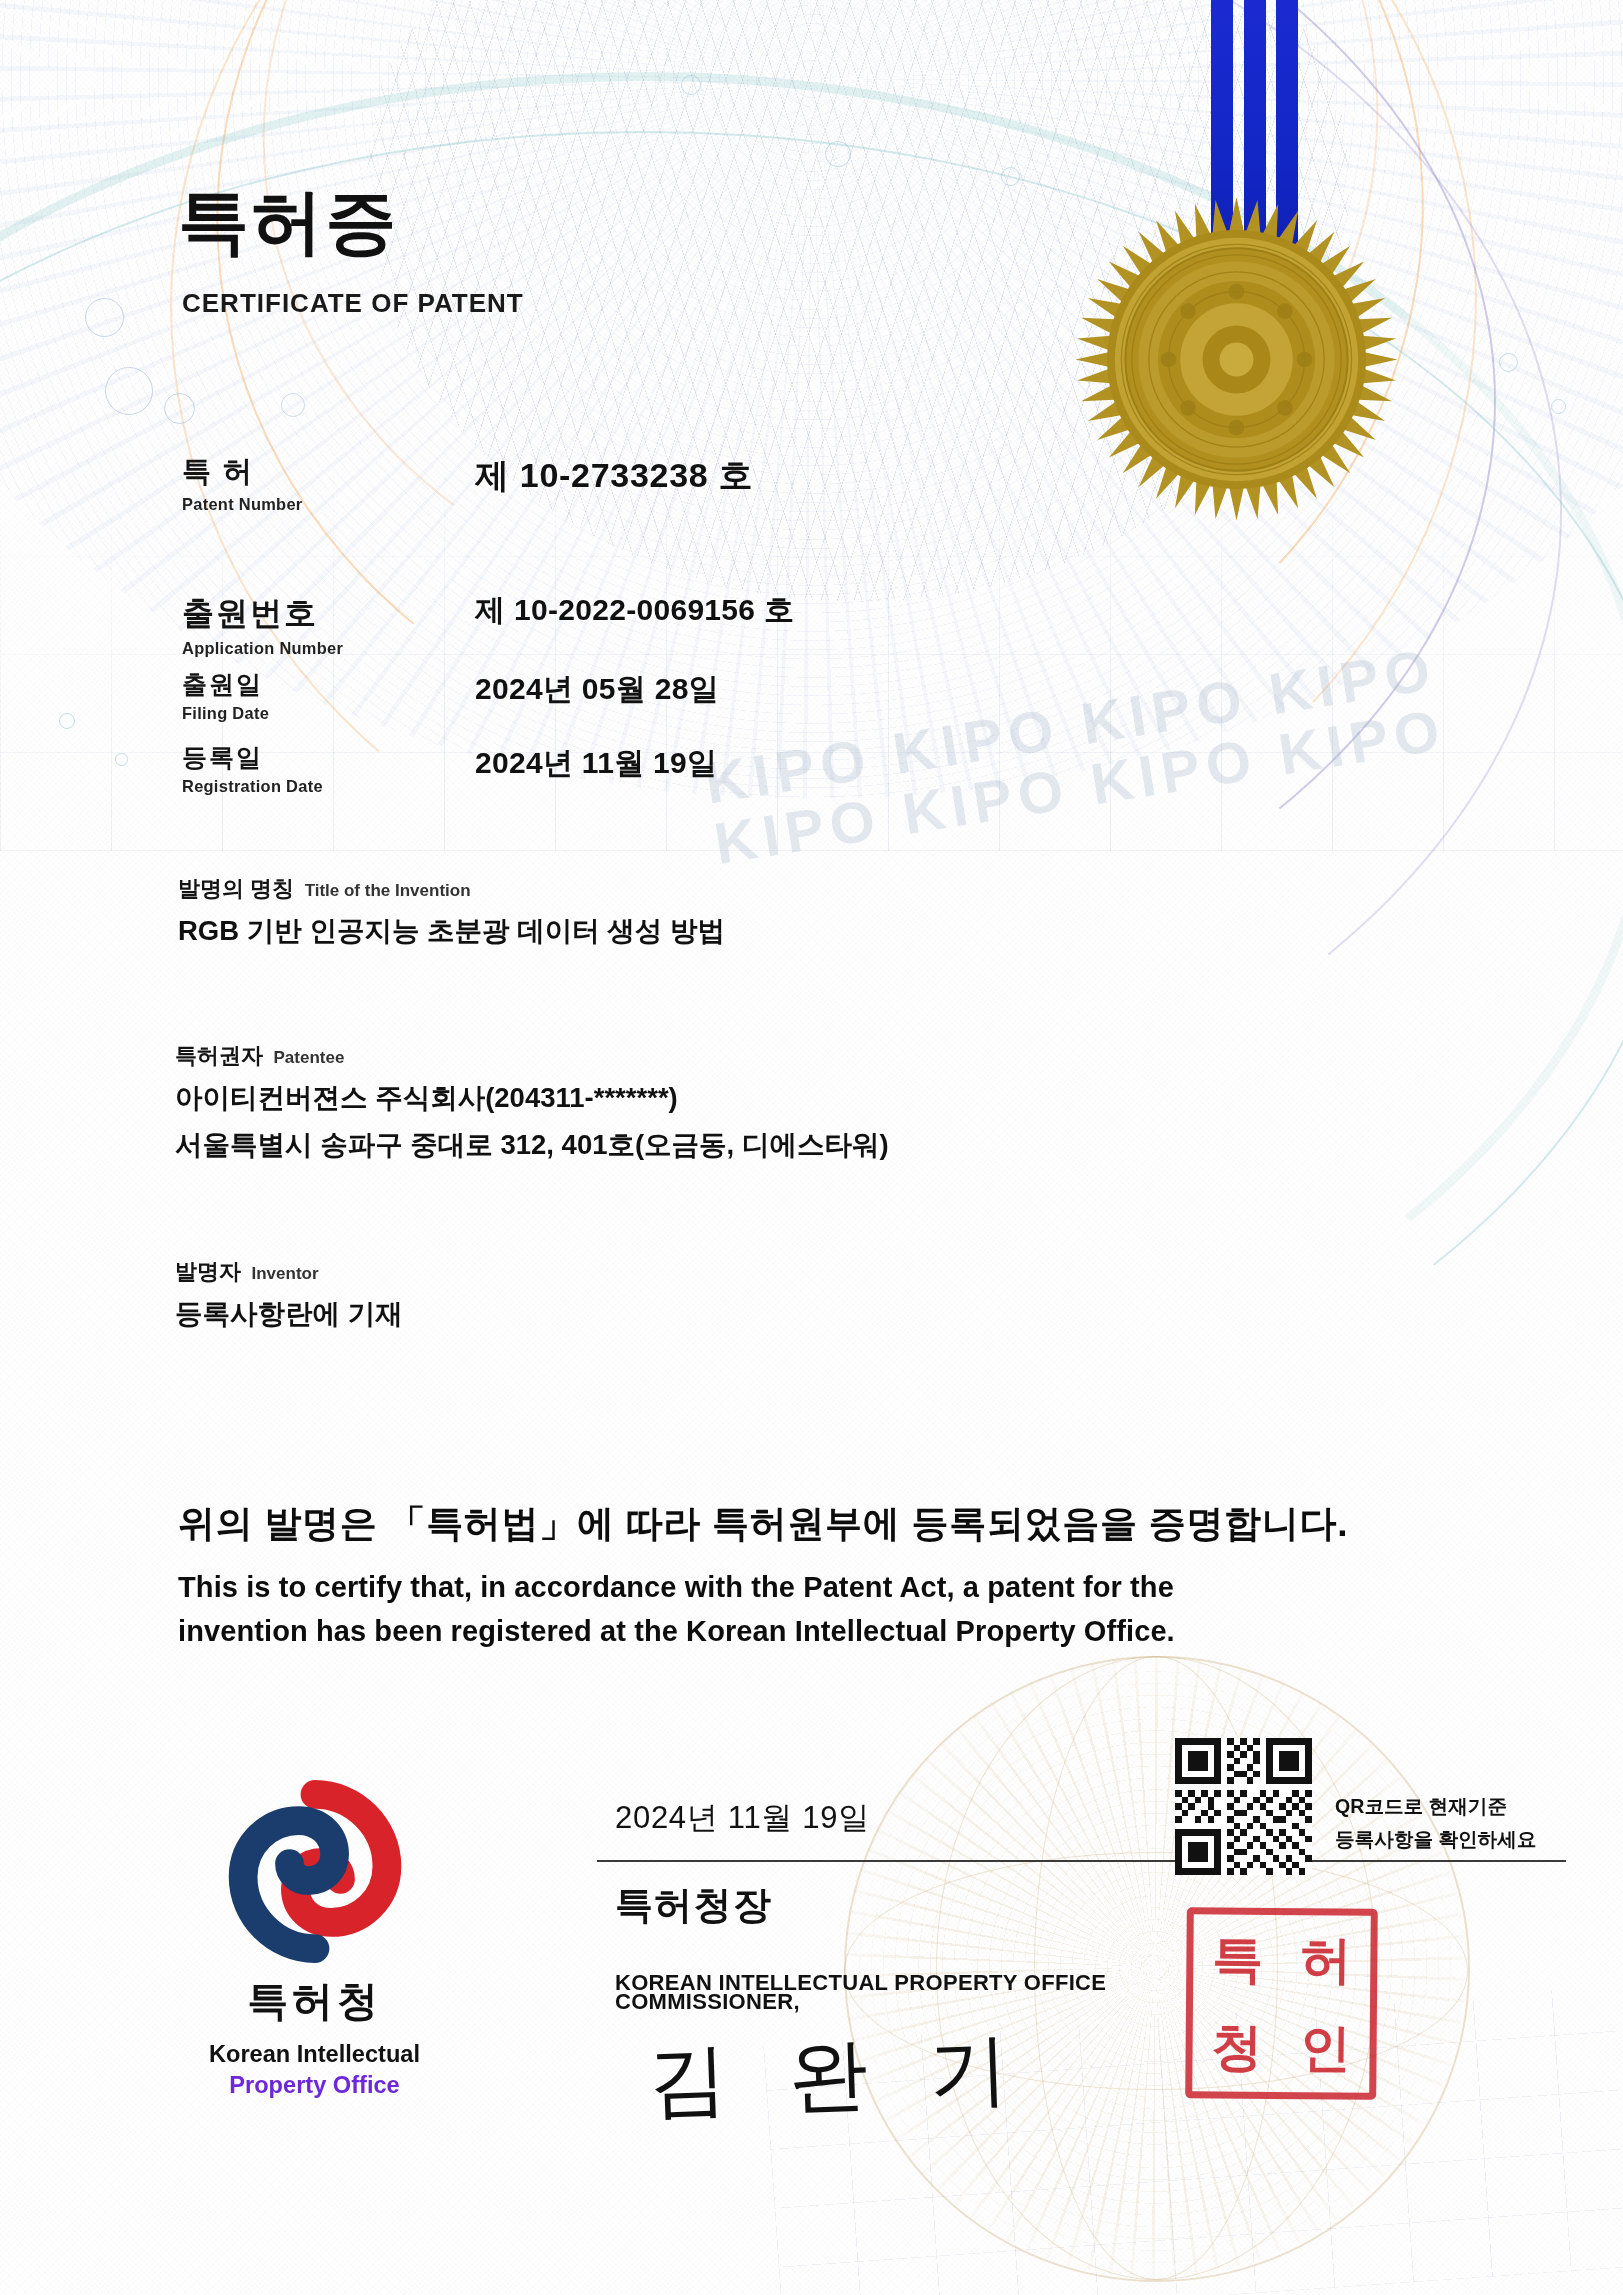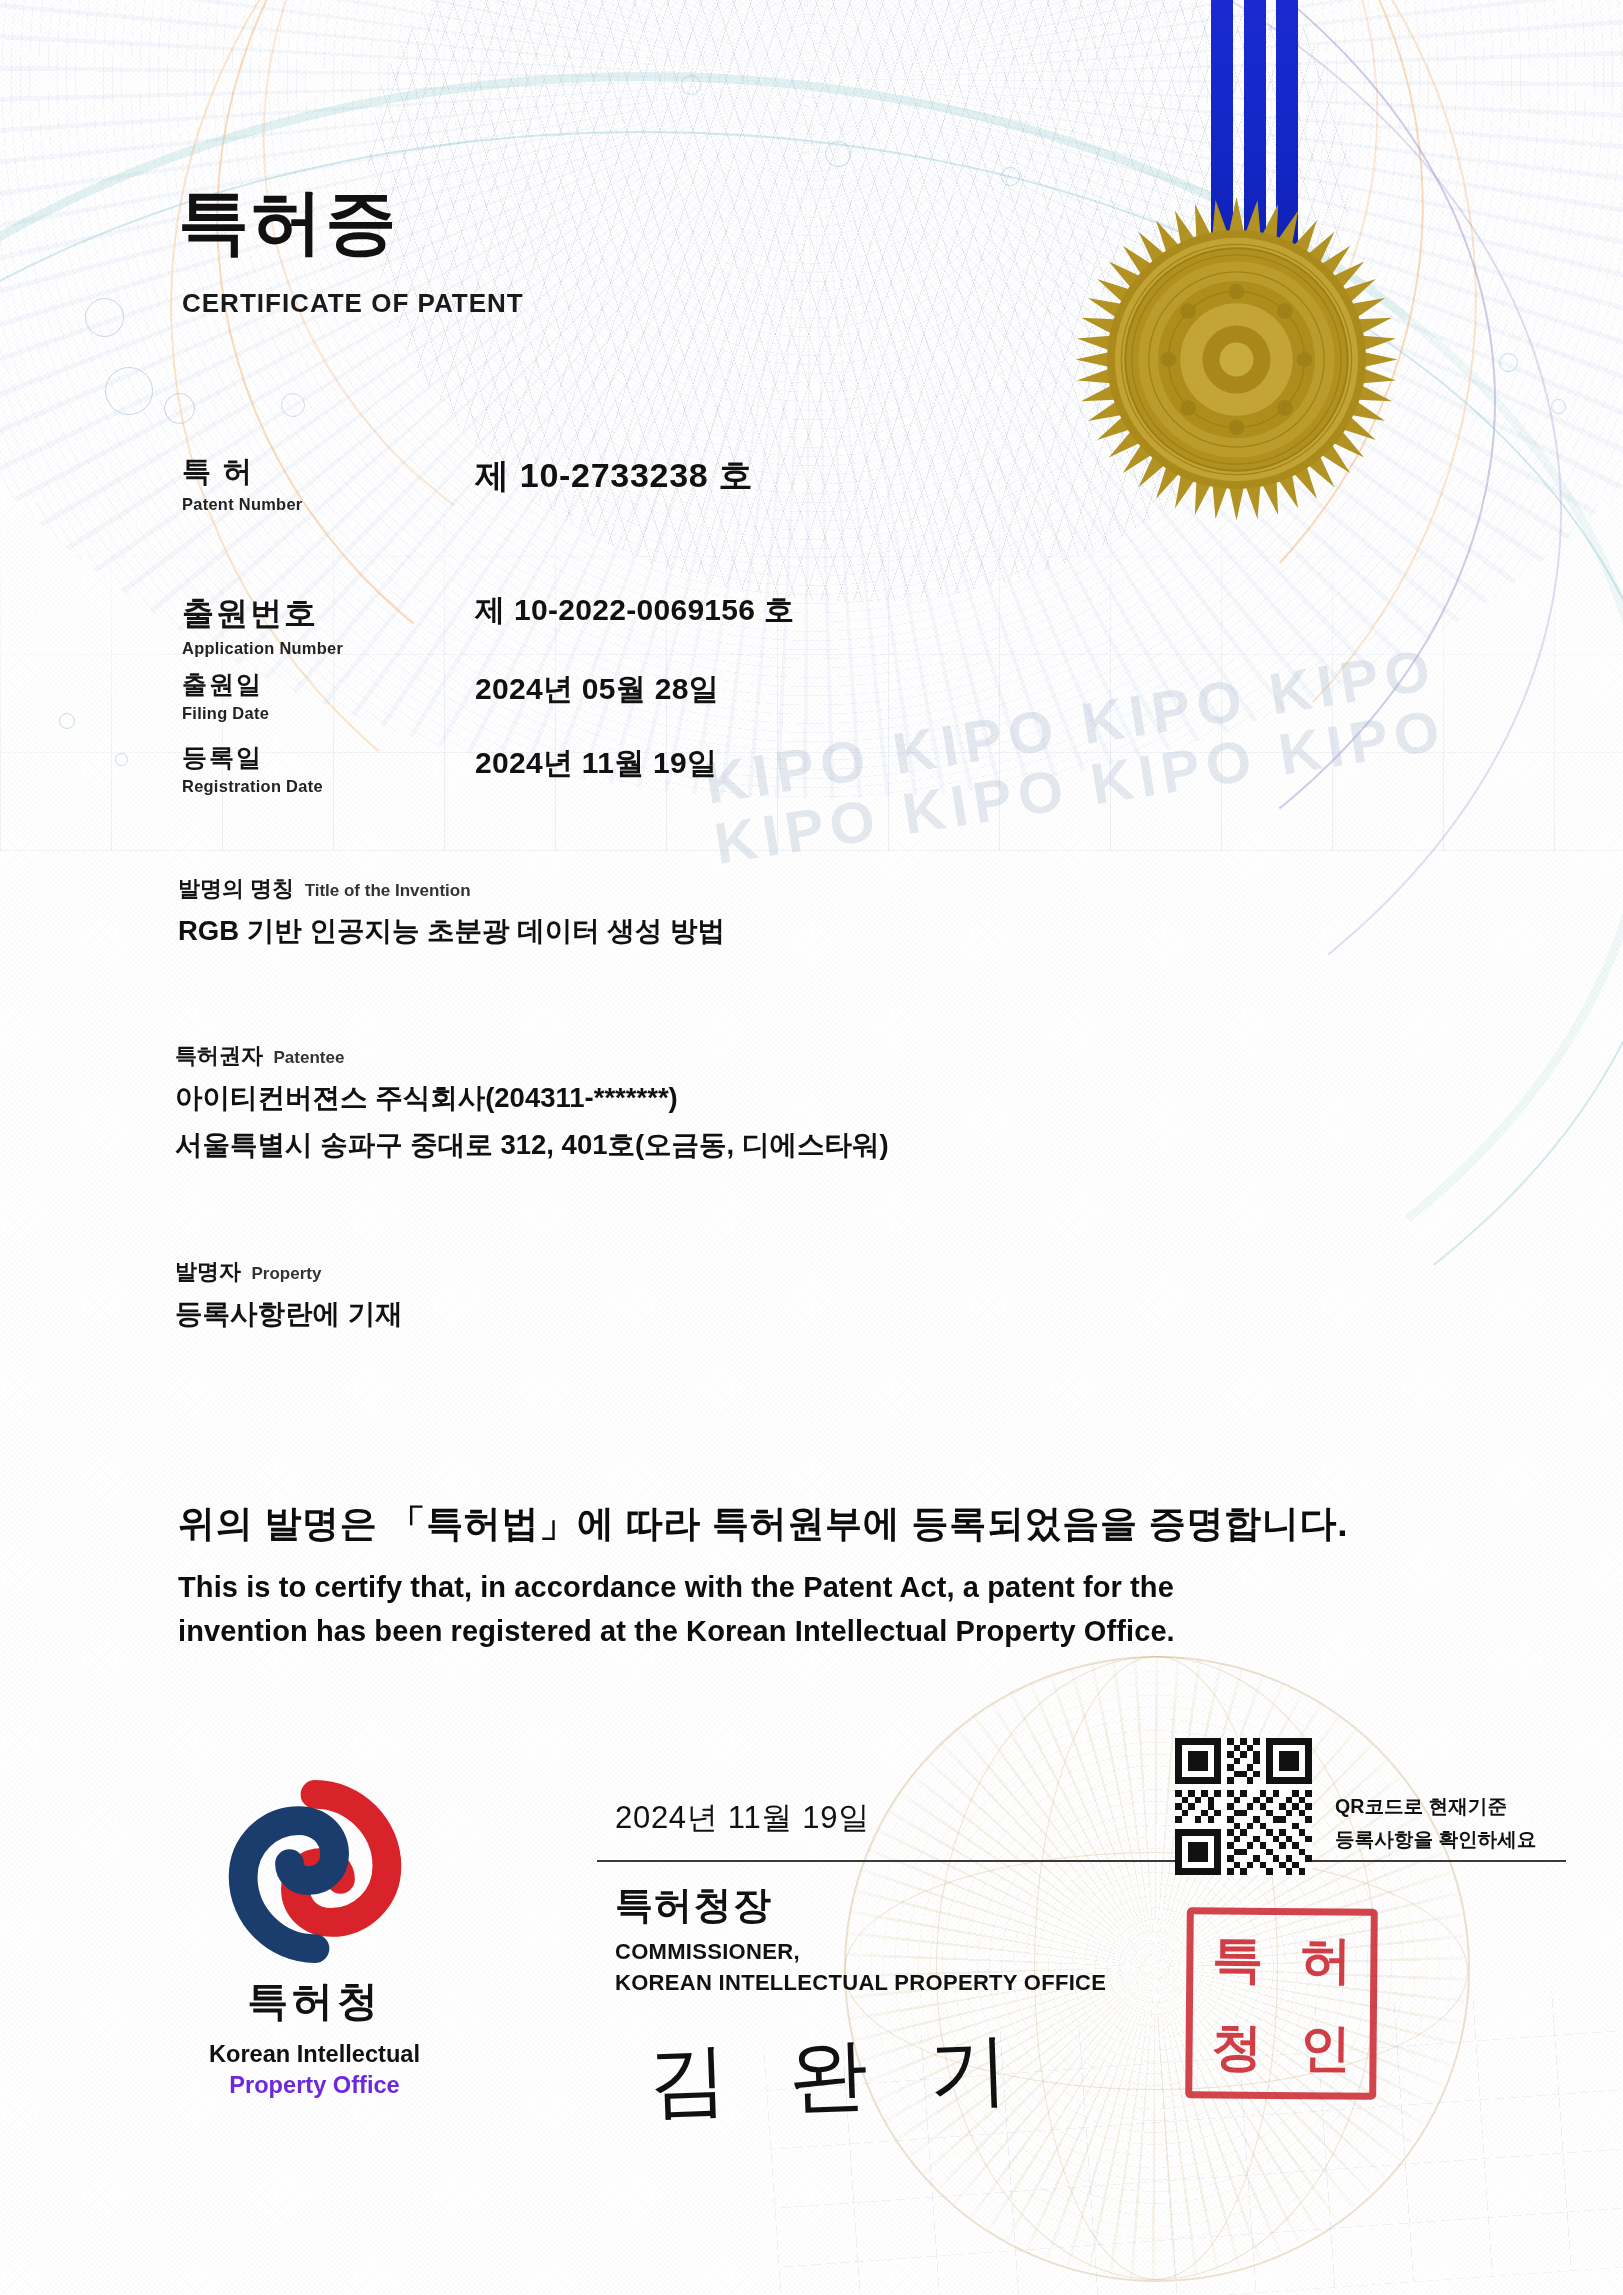--- a/index.html
+++ b/index.html
@@ -502,7 +502,7 @@
     <div class="body-line" style="left:175px; top:1127px;">서울특별시 송파구 중대로 312, 401호(오금동, 디에스타워)</div>
 
     <div class="inline-label" style="left:175px; top:1257px;">
-      <span>발명자</span><span class="en">Property</span>
+      <span>발명자</span><span class="en">Inventor</span>
     </div>
     <div class="body-line" style="left:175px; top:1296px;">등록사항란에 기재</div>
 

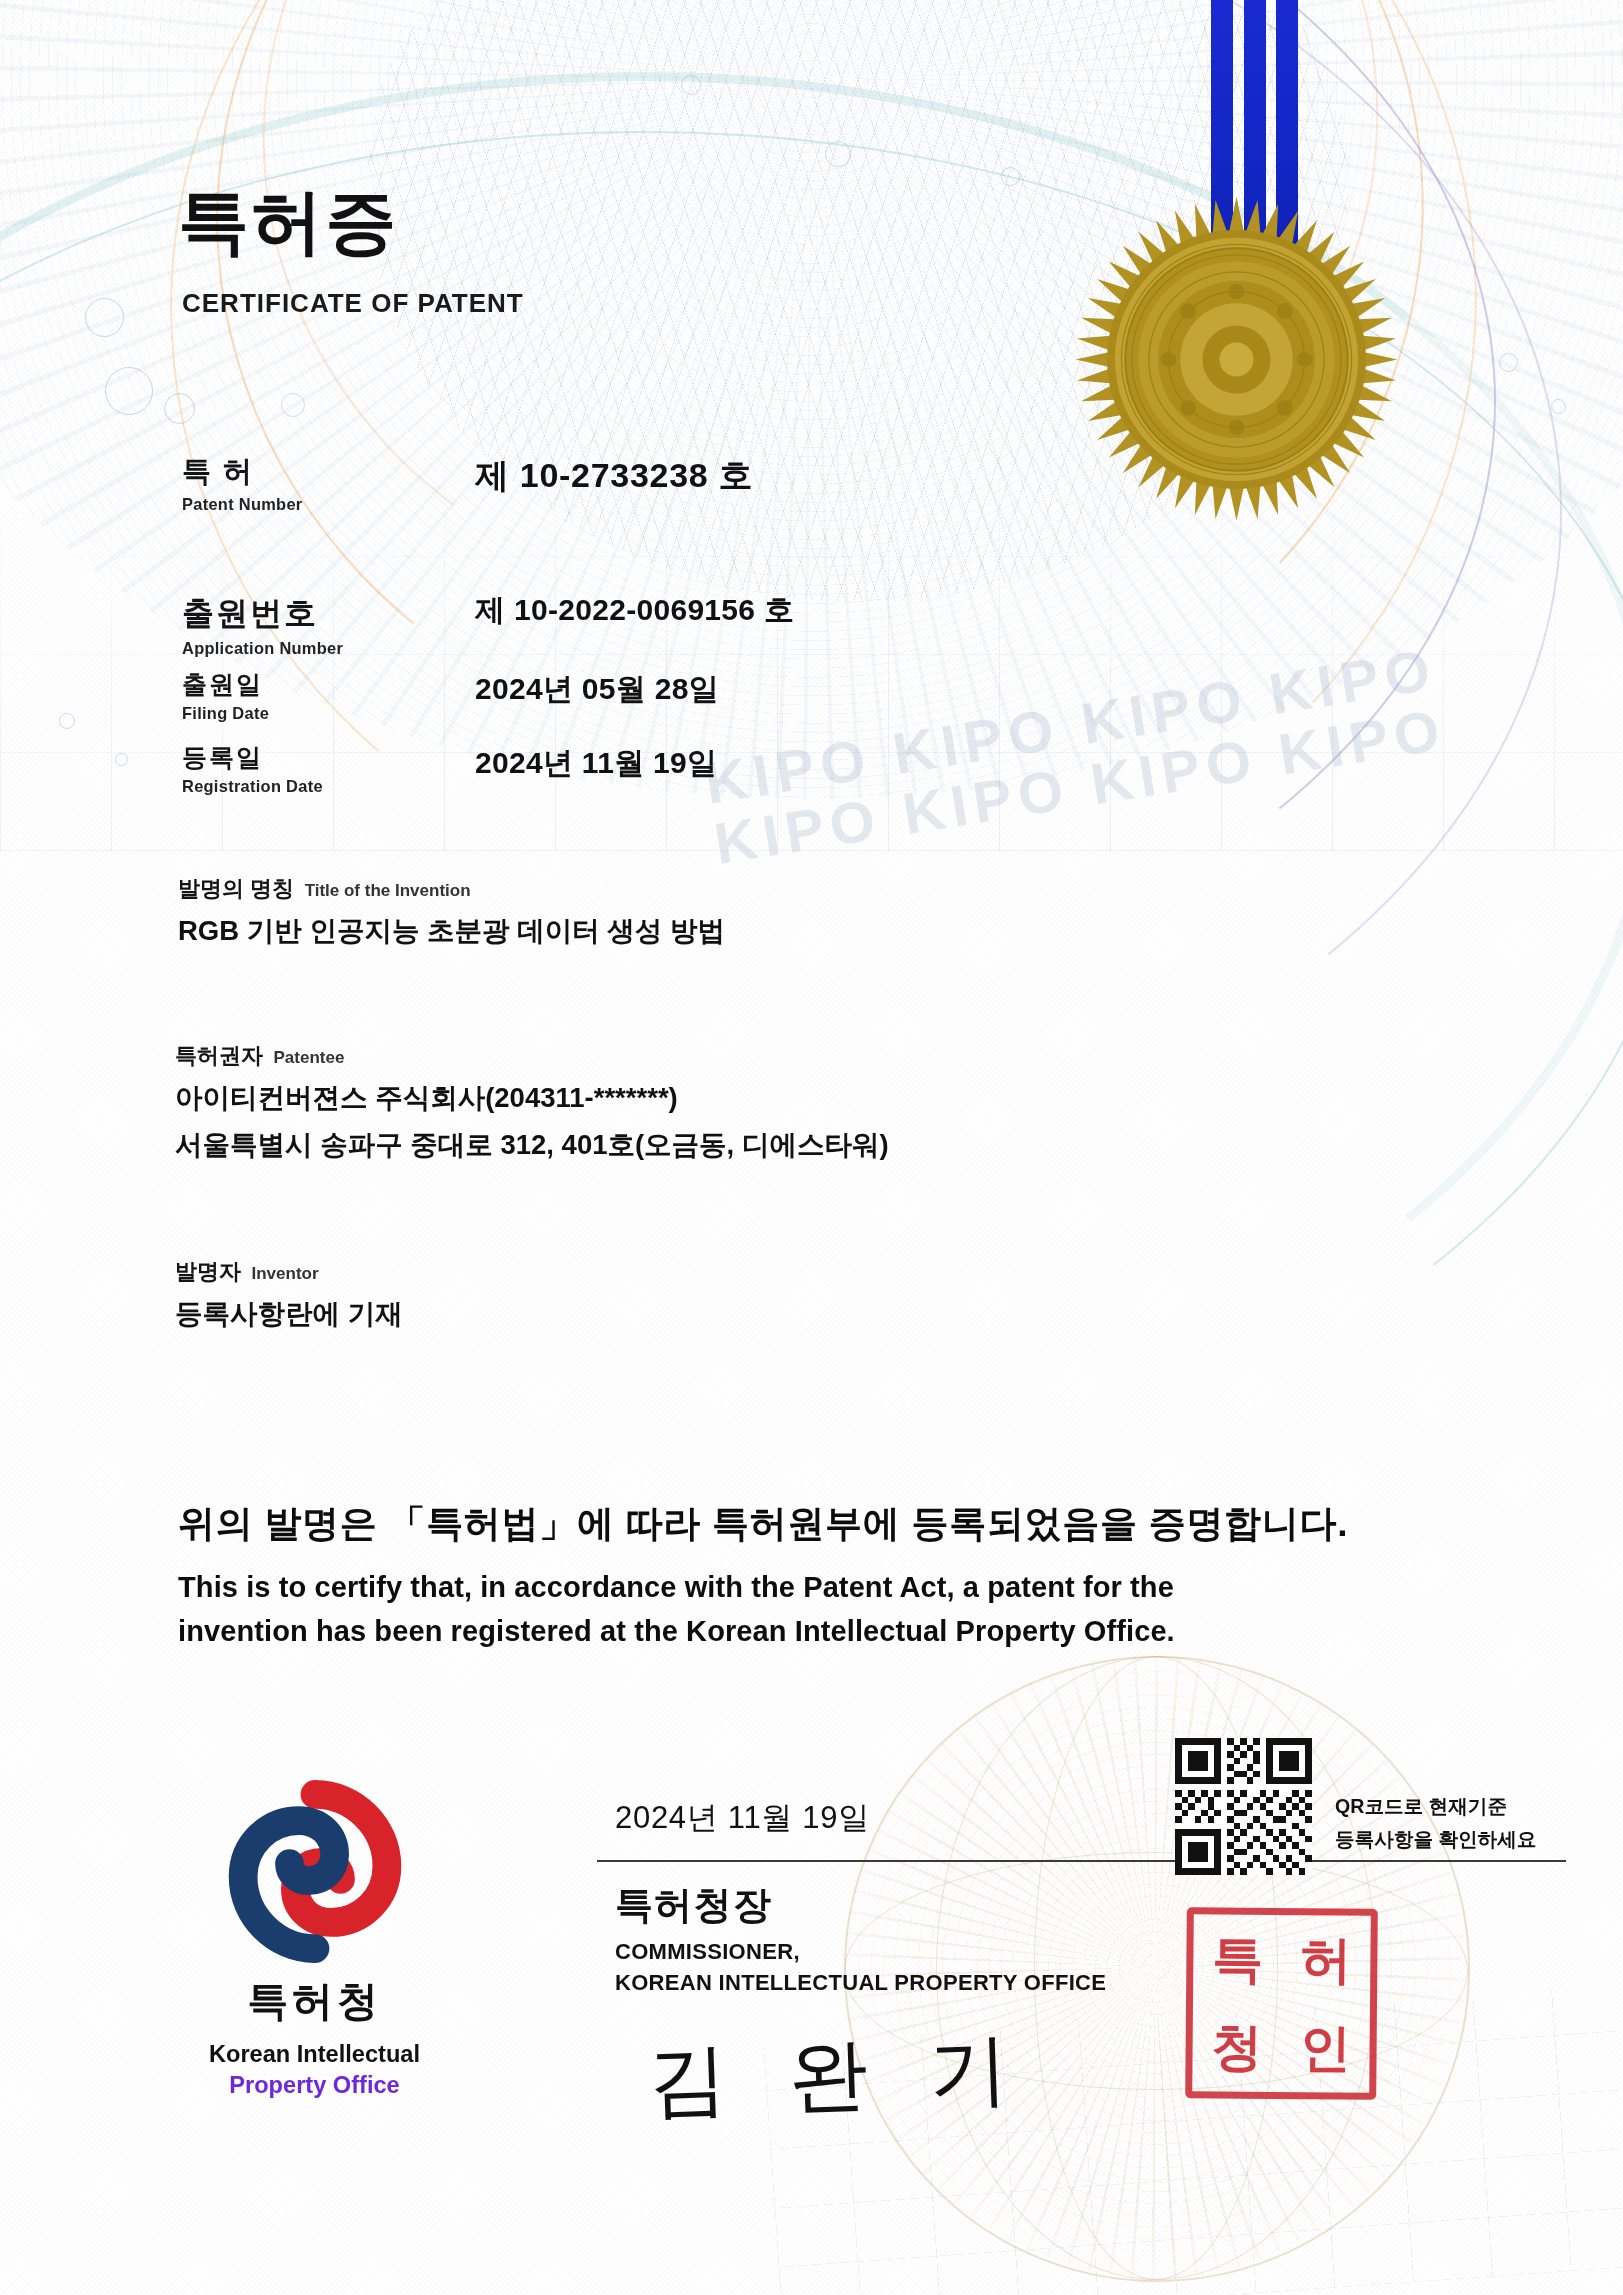--- a/index.html
+++ b/index.html
@@ -261,7 +261,7 @@
     font-size: 38px; font-weight: 700; color: #111; letter-spacing: 1.3px;
   }
   .commissioner-en1 {
-    position: absolute; left: 615px; top: 1939px;
+    position: absolute; left: 615px; top: 1989px;
     font-size: 22px; font-weight: 700; color: #111; letter-spacing: 0.3px;
   }
   .commissioner-en2 {

